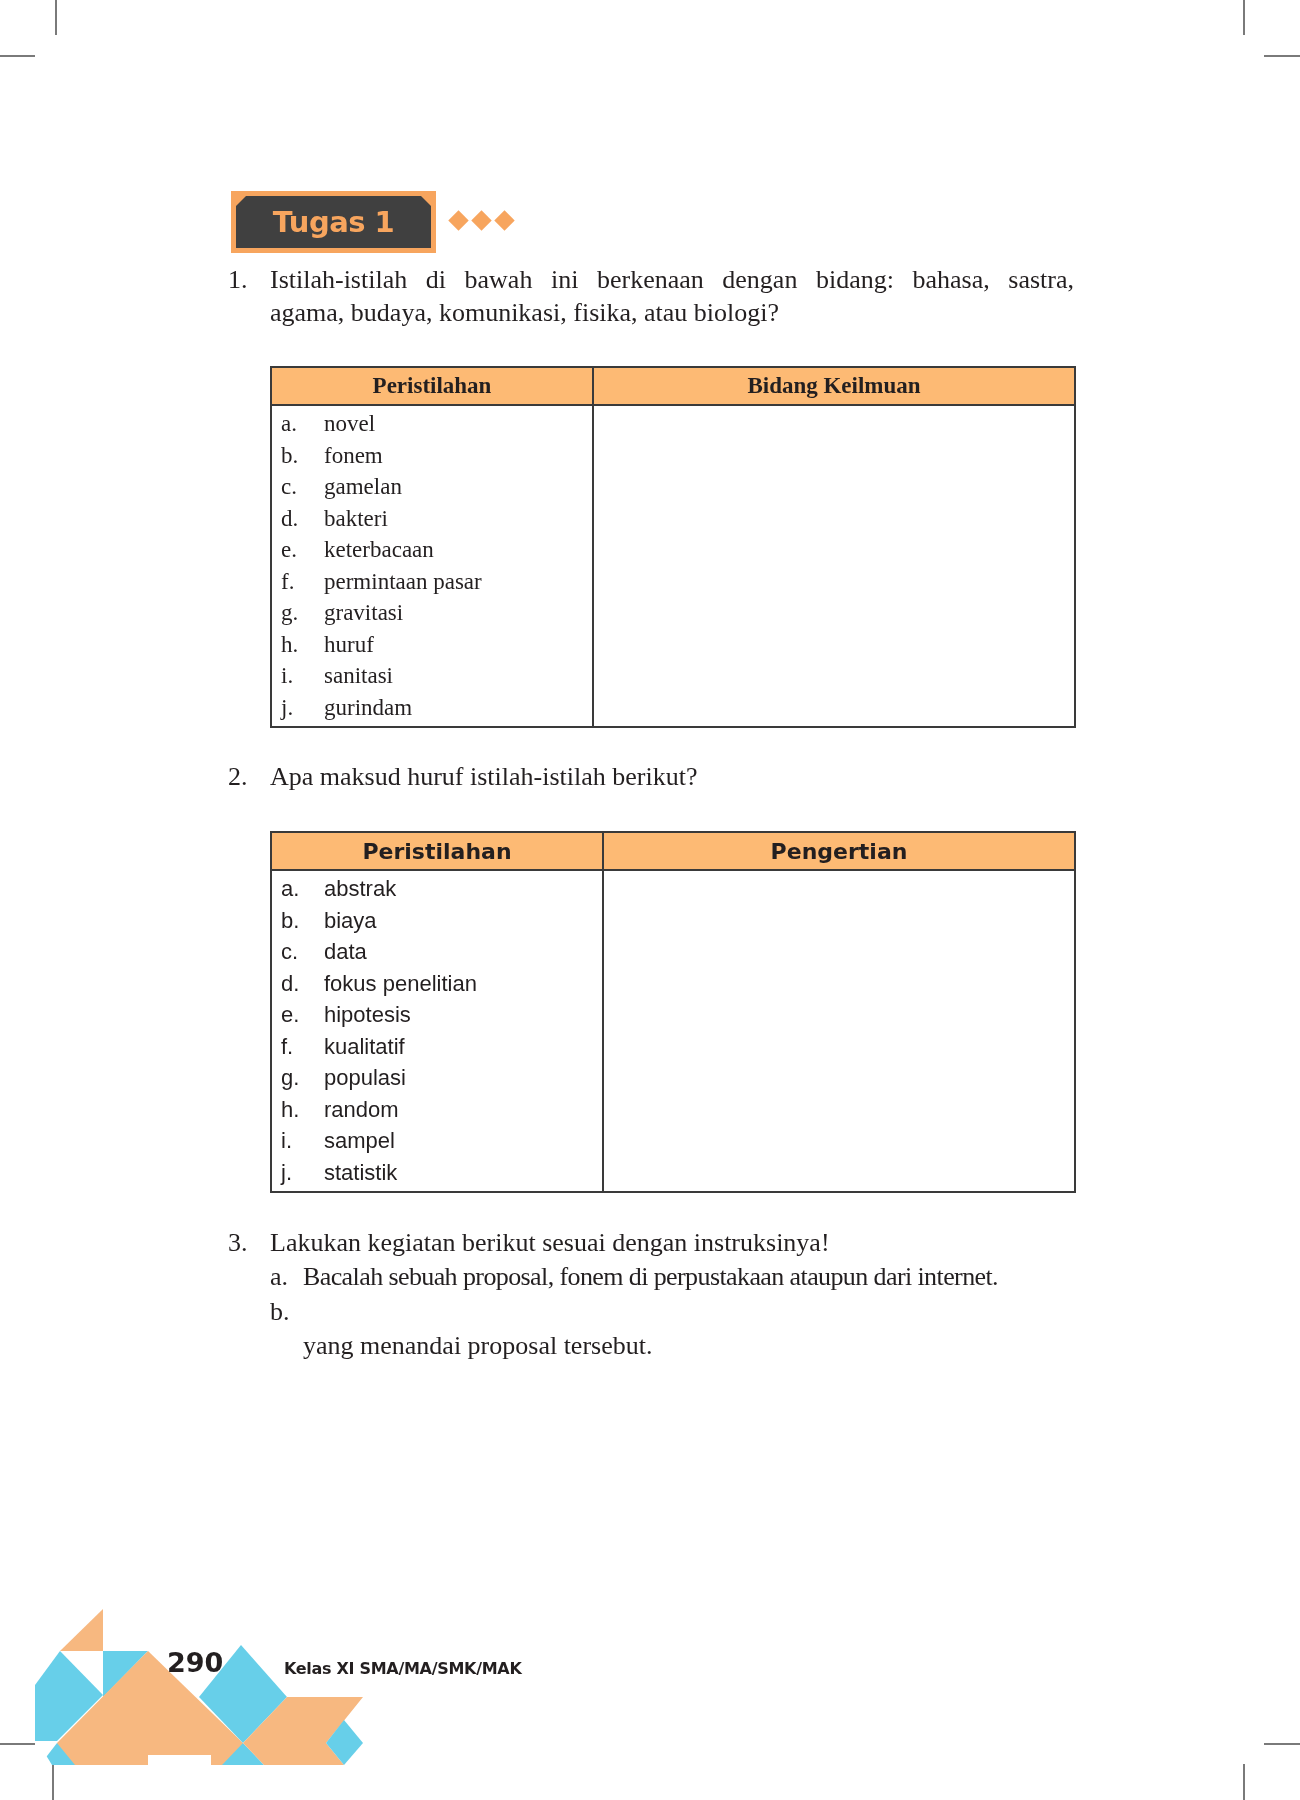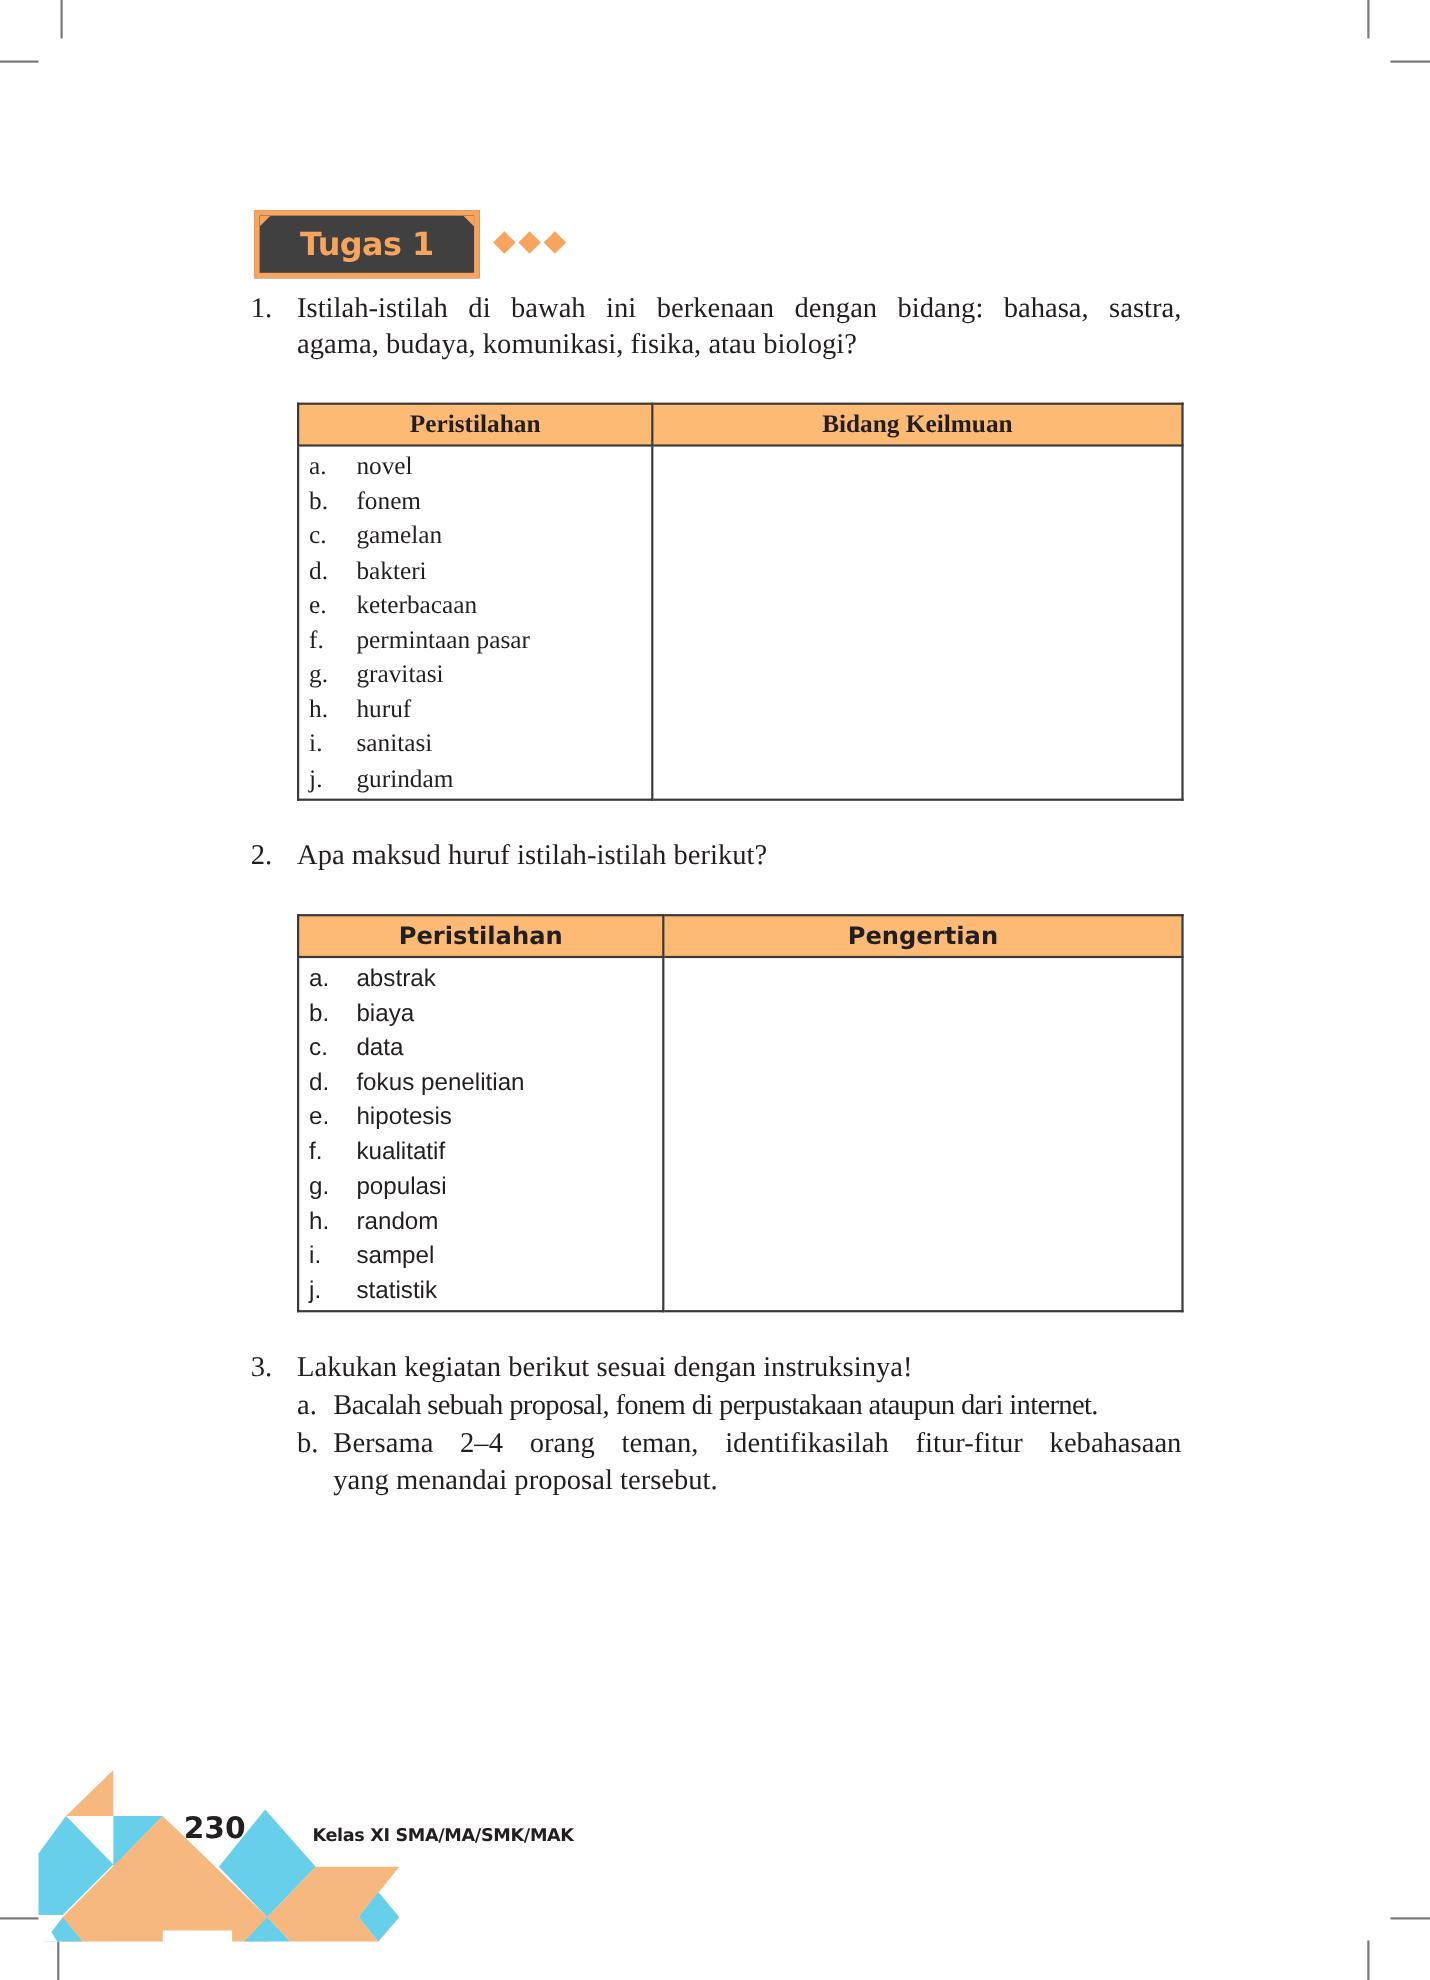--- a/index.html
+++ b/index.html
@@ -224,7 +224,6 @@
 </div>
 <div class="sub" style="left:270px;top:1295px;width:804px;height:70px;">
   <span class="l">b.</span>
-  <div class="s" style="width:771px;text-align-last:justify;">Bersama 2–4 orang teman, identifikasilah fitur-fitur kebahasaan</div>
   <div class="s" style="top:34px;width:771px;">yang menandai proposal tersebut.</div>
 </div>
 

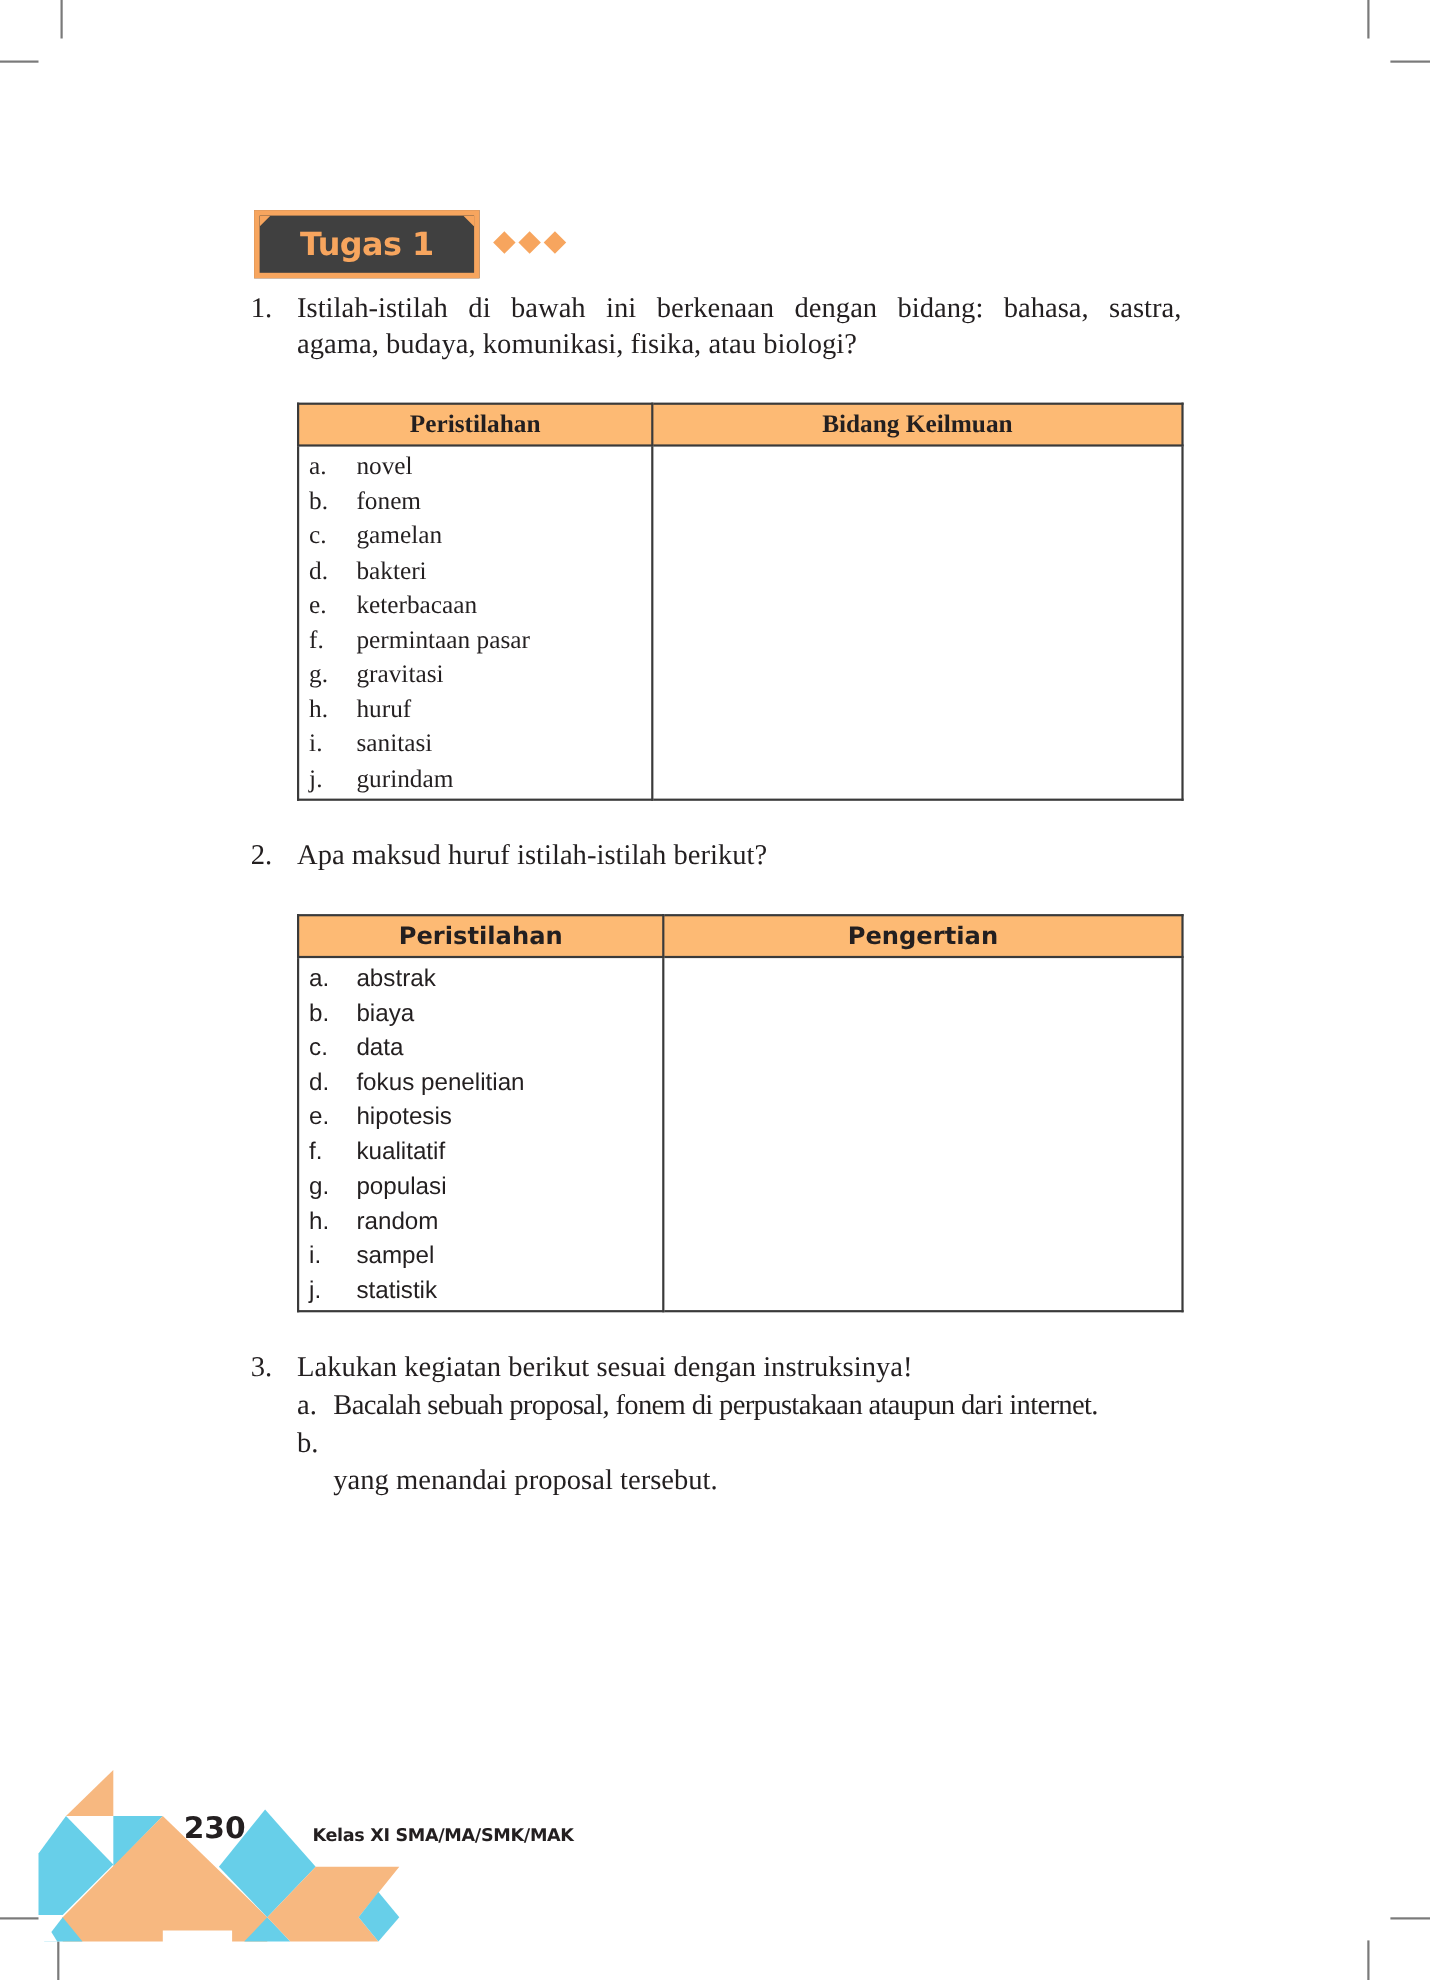--- a/index.html
+++ b/index.html
@@ -250,7 +250,7 @@
   <polygon points="57,1743 75,1765 40,1765" fill="#67cfe9"></polygon>
   <polygon points="44,1752 52,1765 38,1765" fill="#ffffff"></polygon>
 </svg>
-<div class="footer-num">230</div>
+<div class="footer-num">290</div>
 <div class="footer-title">Kelas XI SMA/MA/SMK/MAK</div>
 
 </body></html>

